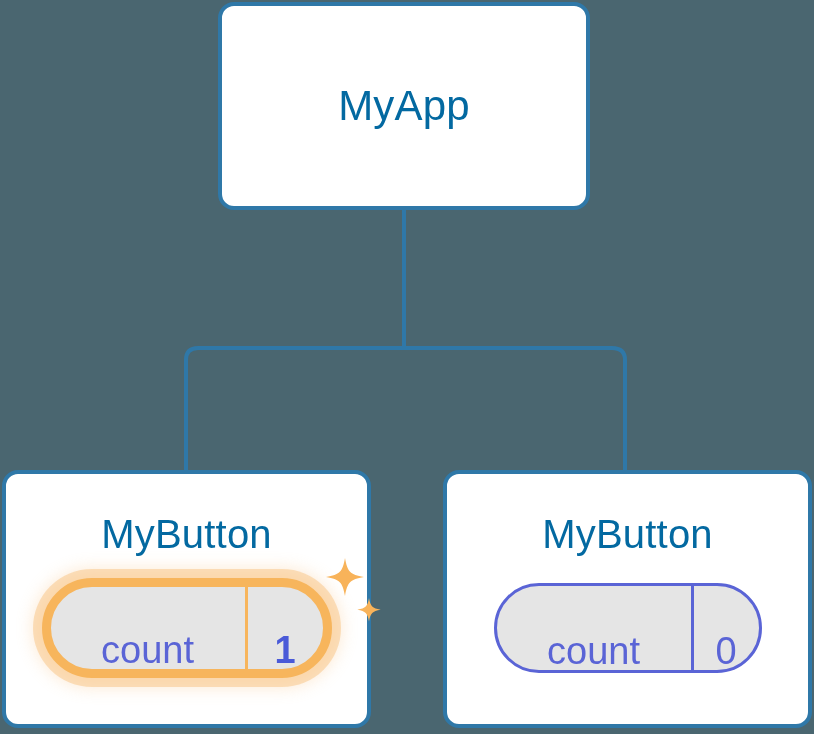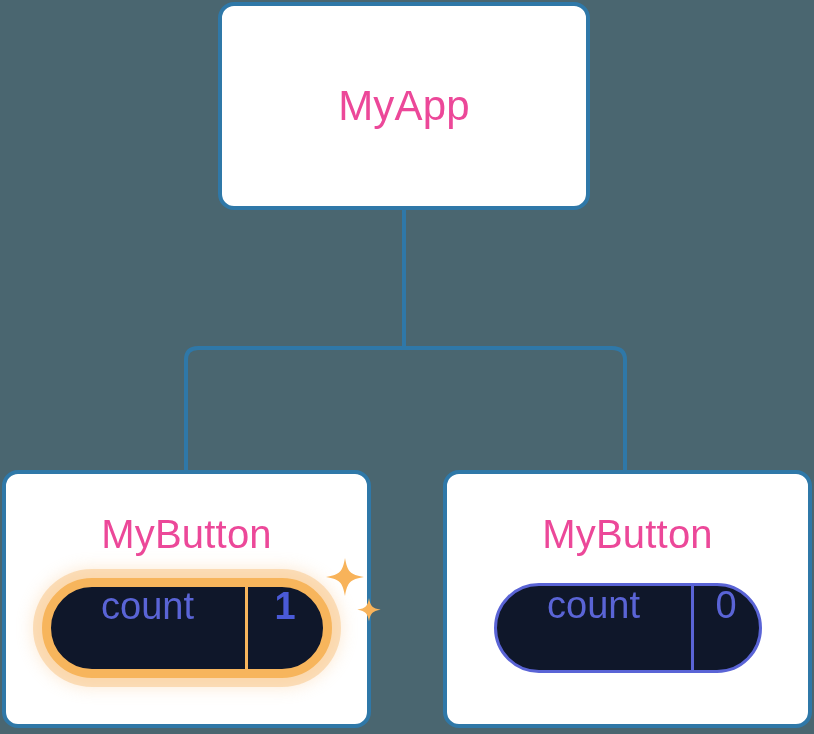--- a/index.html
+++ b/index.html
@@ -67,7 +67,7 @@
   }
 
   .card-title {
-    color: #ec4899;
+    color: #0369a1;
     font-size: 40px;
     font-weight: 400;
     letter-spacing: 0.2px;

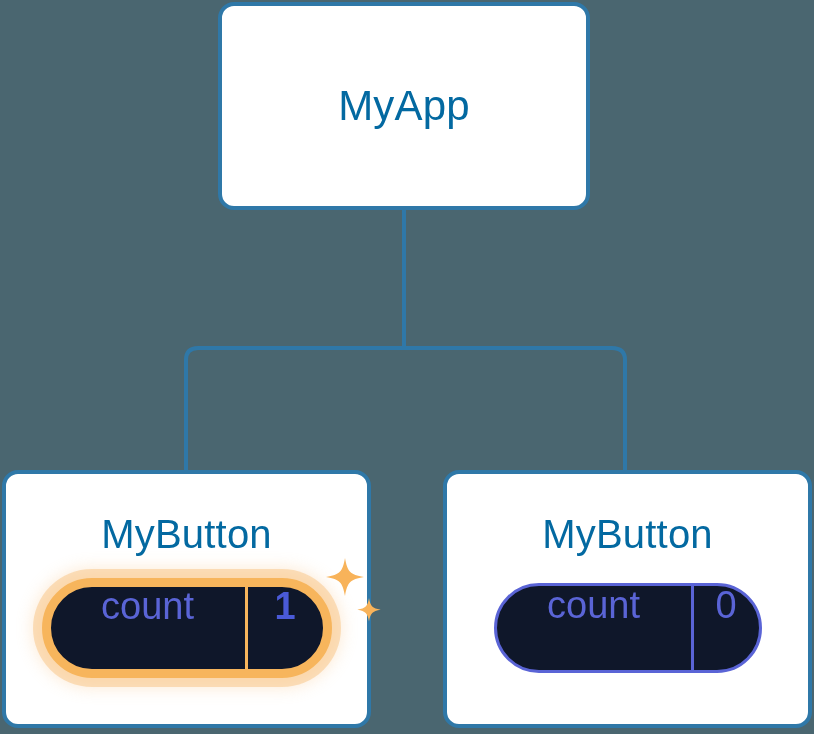--- a/index.html
+++ b/index.html
@@ -94,8 +94,8 @@
     position: relative;
     box-sizing: border-box;
     display: flex;
-    align-items: flex-start;
-    background: #0f172a;
+    align-items: flex-end;
+    background: #e5e5e5;
     border-radius: 999px;
     overflow: hidden;
   }

